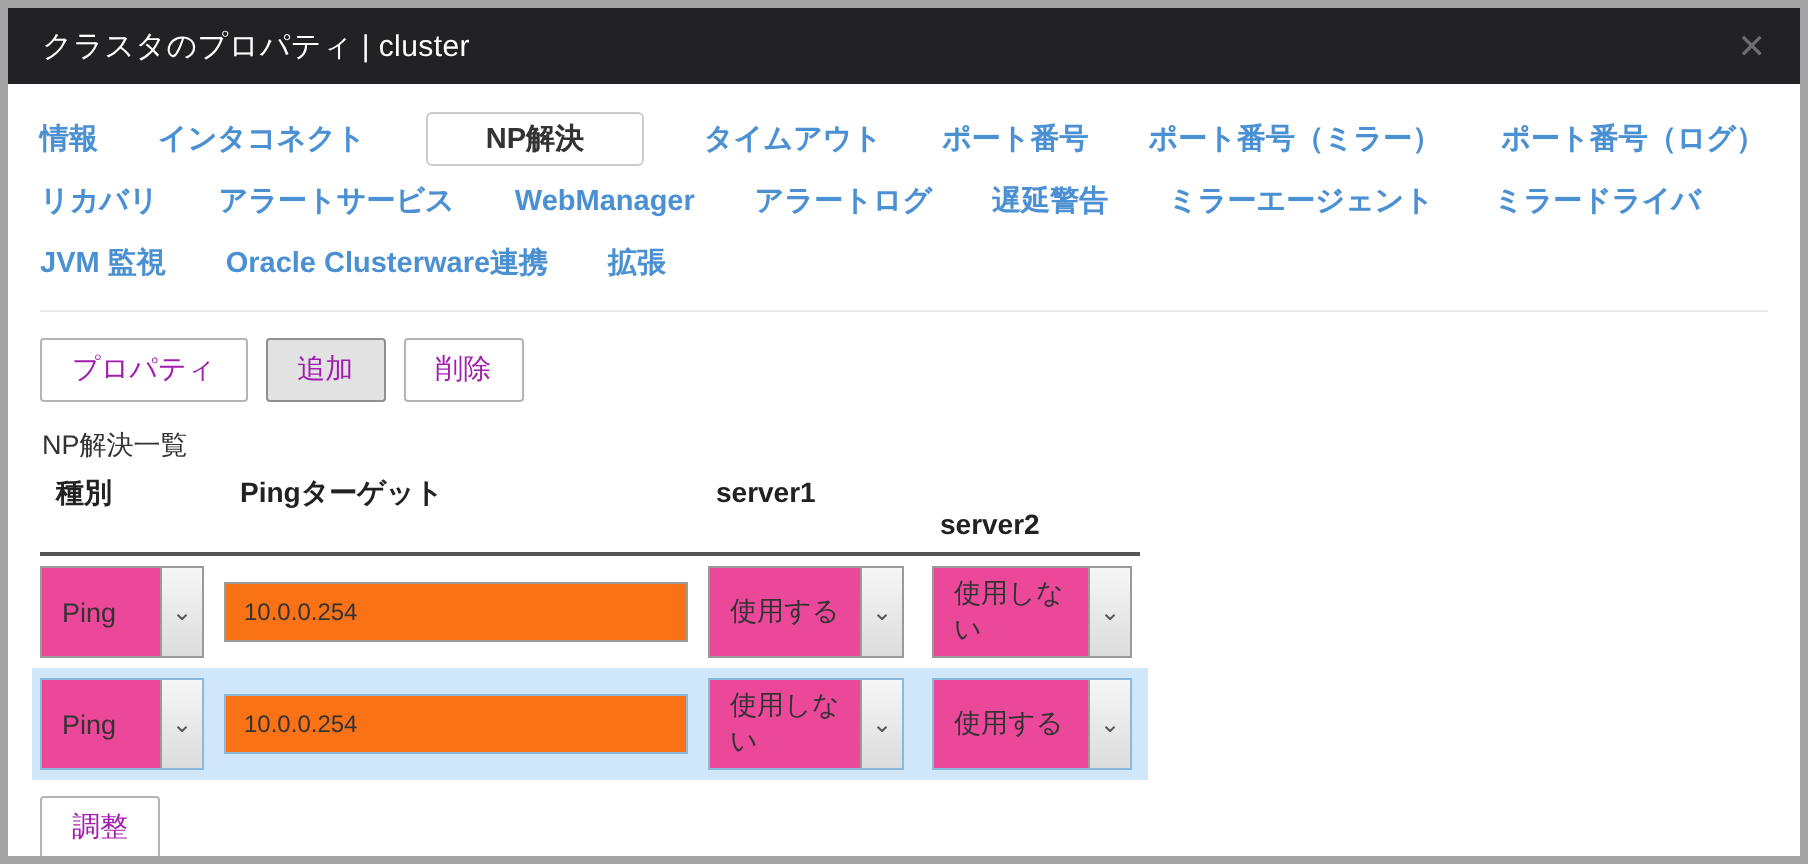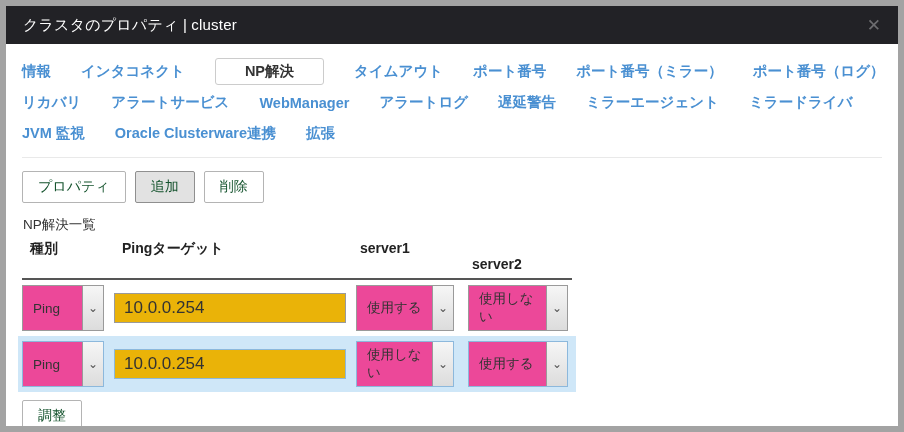--- a/index.html
+++ b/index.html
@@ -3,7 +3,7 @@
 <meta charset="utf-8">
 <style>
   html,body { margin:0; padding:0; background:#fff; font-family:"Liberation Sans","DejaVu Sans",sans-serif; }
-  .dialog { width:904px; height:432px; box-sizing:border-box; border:6px solid #a3a3a3; background:#fff; position:relative; overflow:hidden; }
+  .dialog { width:904px; height:432px; box-sizing:border-box; border:4px solid #a3a3a3; background:#fff; position:relative; overflow:hidden; }
 
   
   .titlebar { background:#222226; height:38px; display:flex; align-items:center; padding:0 17px; box-sizing:border-box; }

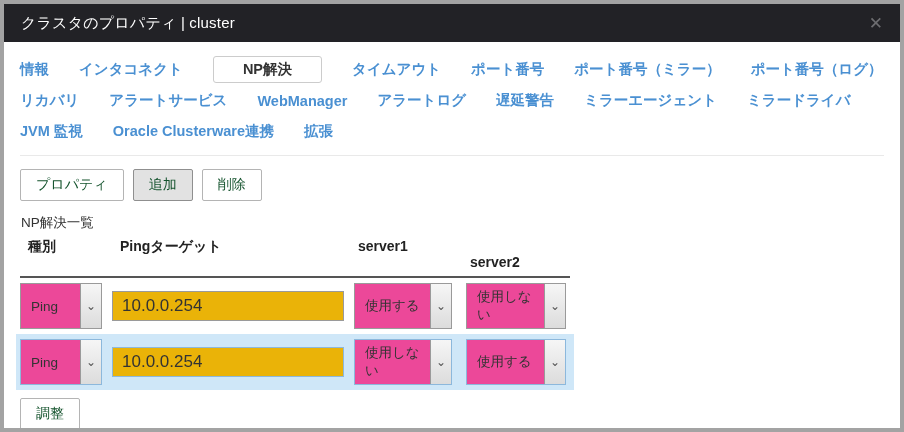--- a/index.html
+++ b/index.html
@@ -19,7 +19,7 @@
 
   
   .toolbar { padding:13px 16px 0 16px; display:flex; gap:9px; }
-  .btn { background:#fff; border:1px solid #b4b4b4; border-radius:2px; padding:6px 15px; font-size:14px; color:#14532d; cursor:pointer; font-family:inherit; }
+  .btn { background:#fff; border:1px solid #b4b4b4; border-radius:2px; padding:6px 15px; font-size:14px; color:#a21caf; cursor:pointer; font-family:inherit; }
   .btn.active { background:#e2e2e2; border-color:#8f8f8f; }
 
   

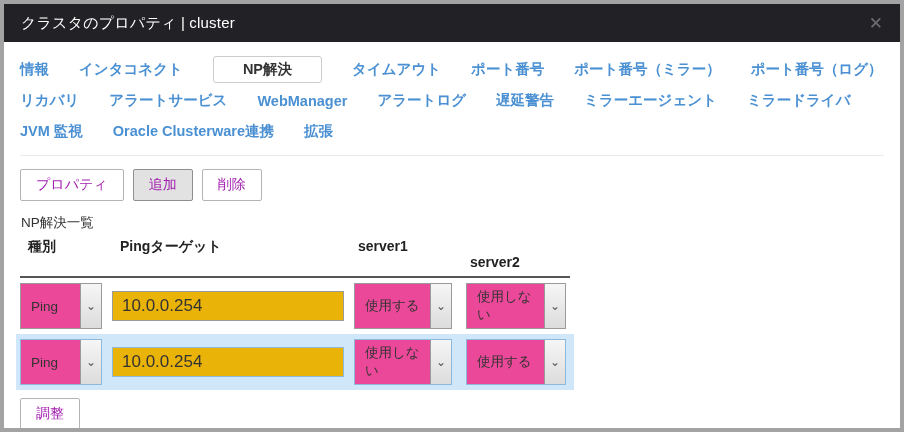--- a/index.html
+++ b/index.html
@@ -41,7 +41,7 @@
   .sel.type { width:82px; }
   .sel.srv1 { width:98px; }
   .sel.srv2 { width:100px; }
-  .txt { height:30px; border:1px solid #9a9a9a; padding:0 9px; font-size:17px; color:#333; width:232px; box-sizing:border-box; font-family:inherit; background:#eab308; }
+  .txt { height:30px; border:1px solid #9a9a9a; padding:0 9px; font-size:12px; color:#333; width:232px; box-sizing:border-box; font-family:inherit; background:#f97316; }
   .selected .sel, .selected .txt { border-color:#8cb8dc; }
   .selected .sel-arrow { border-left-color:#9a9a9a; }
 

